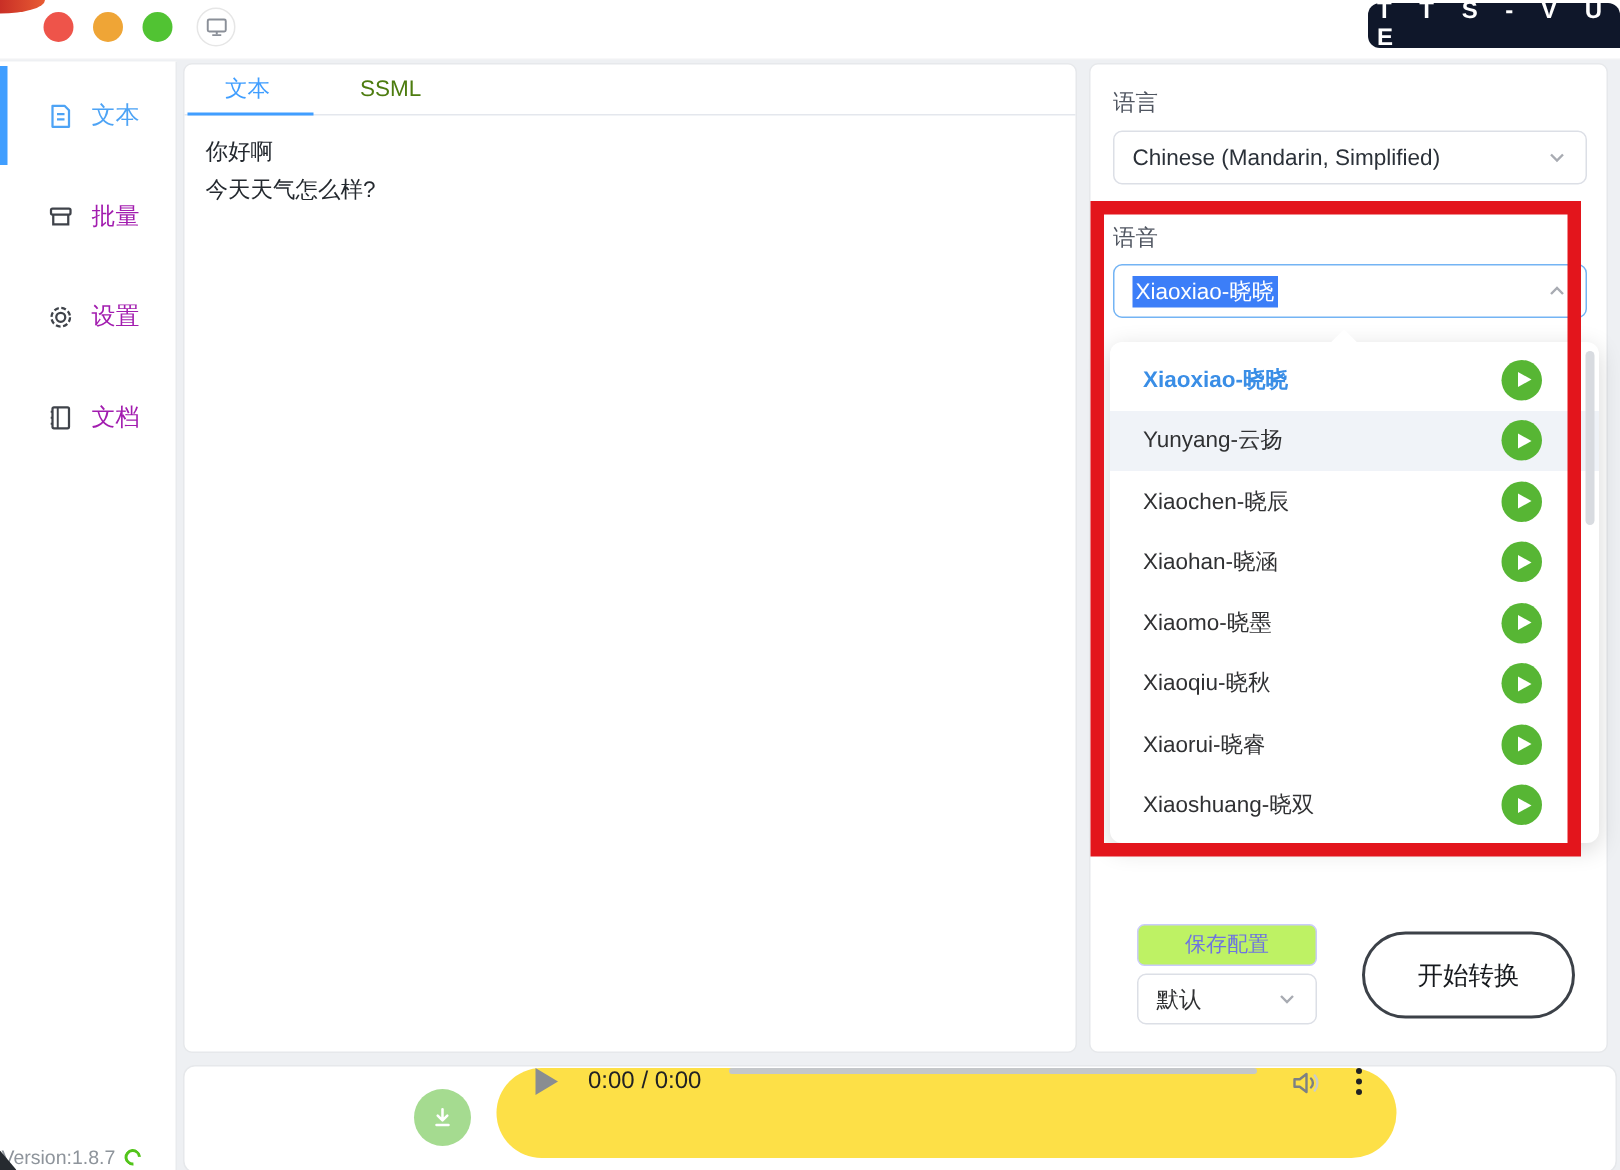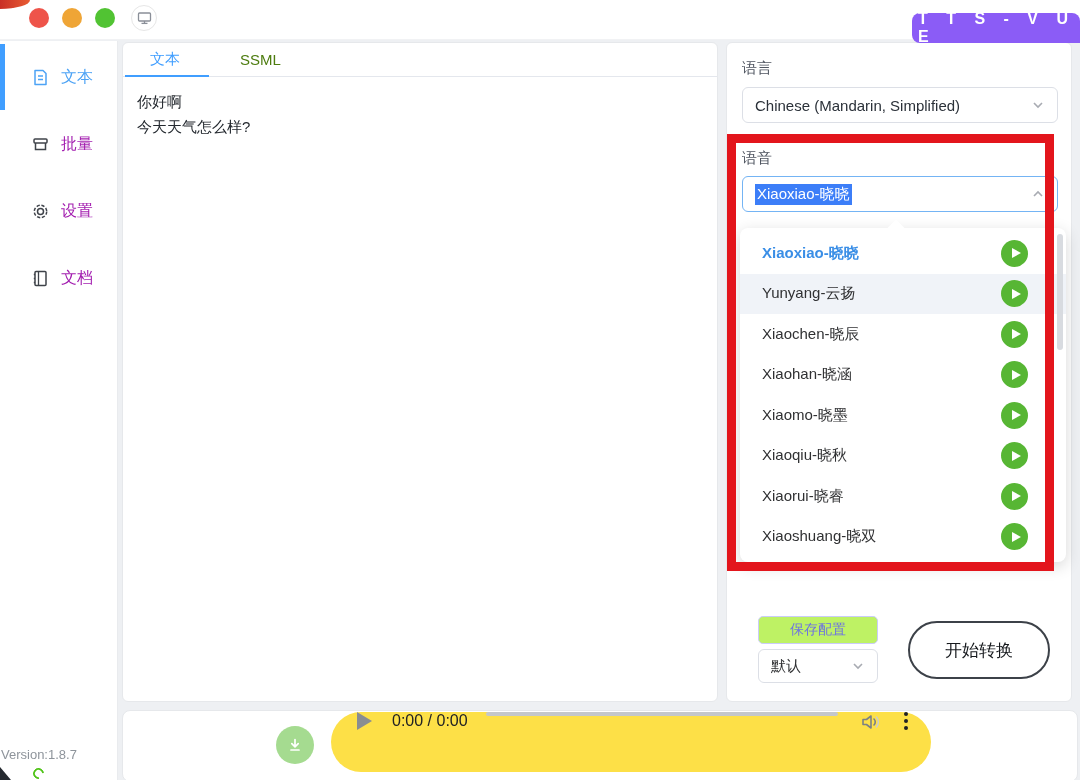--- a/index.html
+++ b/index.html
@@ -14,7 +14,7 @@
   .light.green { left:95px; background:#51c333; }
   .corner-artifact { position:absolute; left:0; top:0; width:30px; height:9px; background:linear-gradient(90deg,#c92f26,#e85c33); border-radius:0 0 100% 0; z-index:6; }
   .monitor-btn { position:absolute; left:131px; top:5px; width:26px; height:26px; border-radius:50%; border:1px solid #e6e6e6; background:#fff; display:flex; align-items:center; justify-content:center; cursor:pointer; }
-  .logo { position:absolute; right:0; top:2px; width:168px; height:30px; background:#8b5cf6; border-radius:8px 8px 0 8px; color:#fff; font-weight:bold; font-size:16px; letter-spacing:7px; display:flex; align-items:center; justify-content:center; padding-left:6px;margin-top:11px; }
+  .logo { position:absolute; right:0; top:2px; width:168px; height:30px; background:#0f172a; border-radius:8px 8px 0 8px; color:#fff; font-weight:bold; font-size:16px; letter-spacing:7px; display:flex; align-items:center; justify-content:center; padding-left:6px; }
 
   
   .sidebar { position:absolute; left:0; top:41px; width:118px; height:739px; background:#fff; border-right:1px solid #e9ebee; z-index:4; }

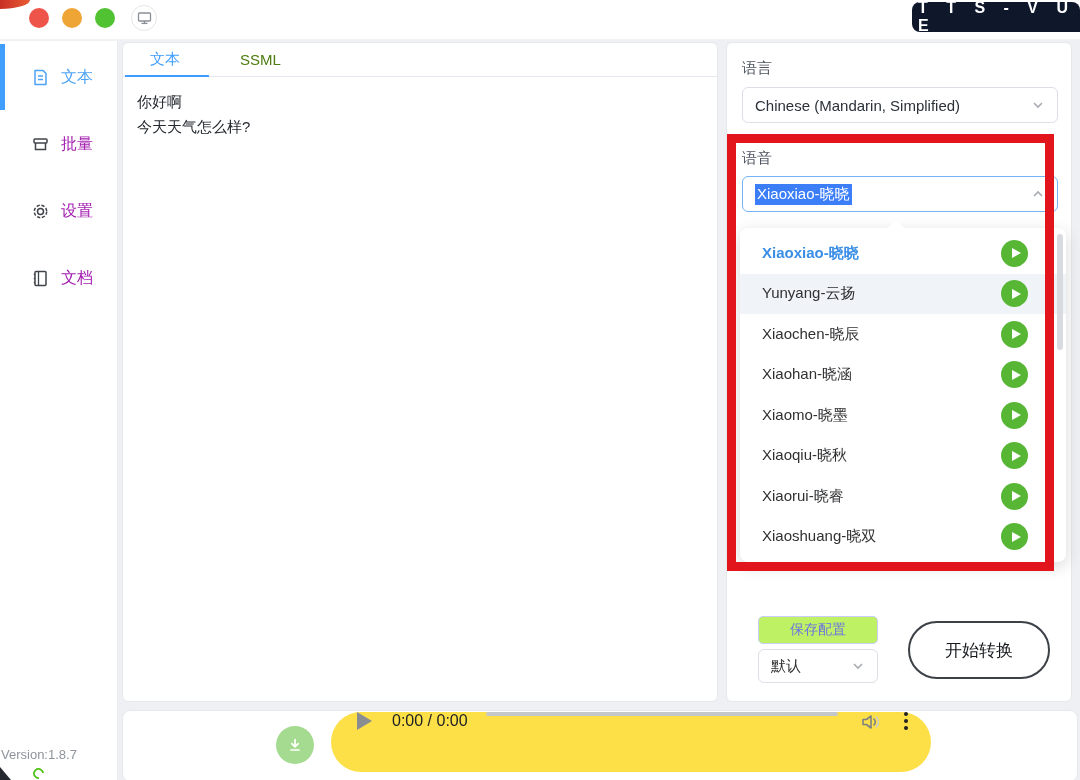--- a/index.html
+++ b/index.html
@@ -22,7 +22,7 @@
   .side-item svg { flex:0 0 auto; }
   .side-item.active { color:#4da3f5; }
   .active-bar { position:absolute; left:0; top:3px; width:5px; height:66px; background:#409eff; }
-  .version-row { position:absolute; left:1px; bottom:1px; display:flex; align-items:center; gap:6px; font-size:13px; color:#8e949b;flex-direction:column; }
+  .version-row { position:absolute; left:1px; bottom:1px; display:flex; align-items:center; gap:6px; font-size:13px; color:#8e949b; }
   .refresh-ic { width:11px; height:11px; border:2px solid #52c41a; border-radius:50%; border-right-color:transparent; transform:rotate(40deg); display:inline-block; cursor:pointer; }
   .dark-wedge { position:absolute; left:0; bottom:0; width:11px; height:13px; background:#262a30; clip-path:polygon(0 0,100% 100%,0 100%); }
 

